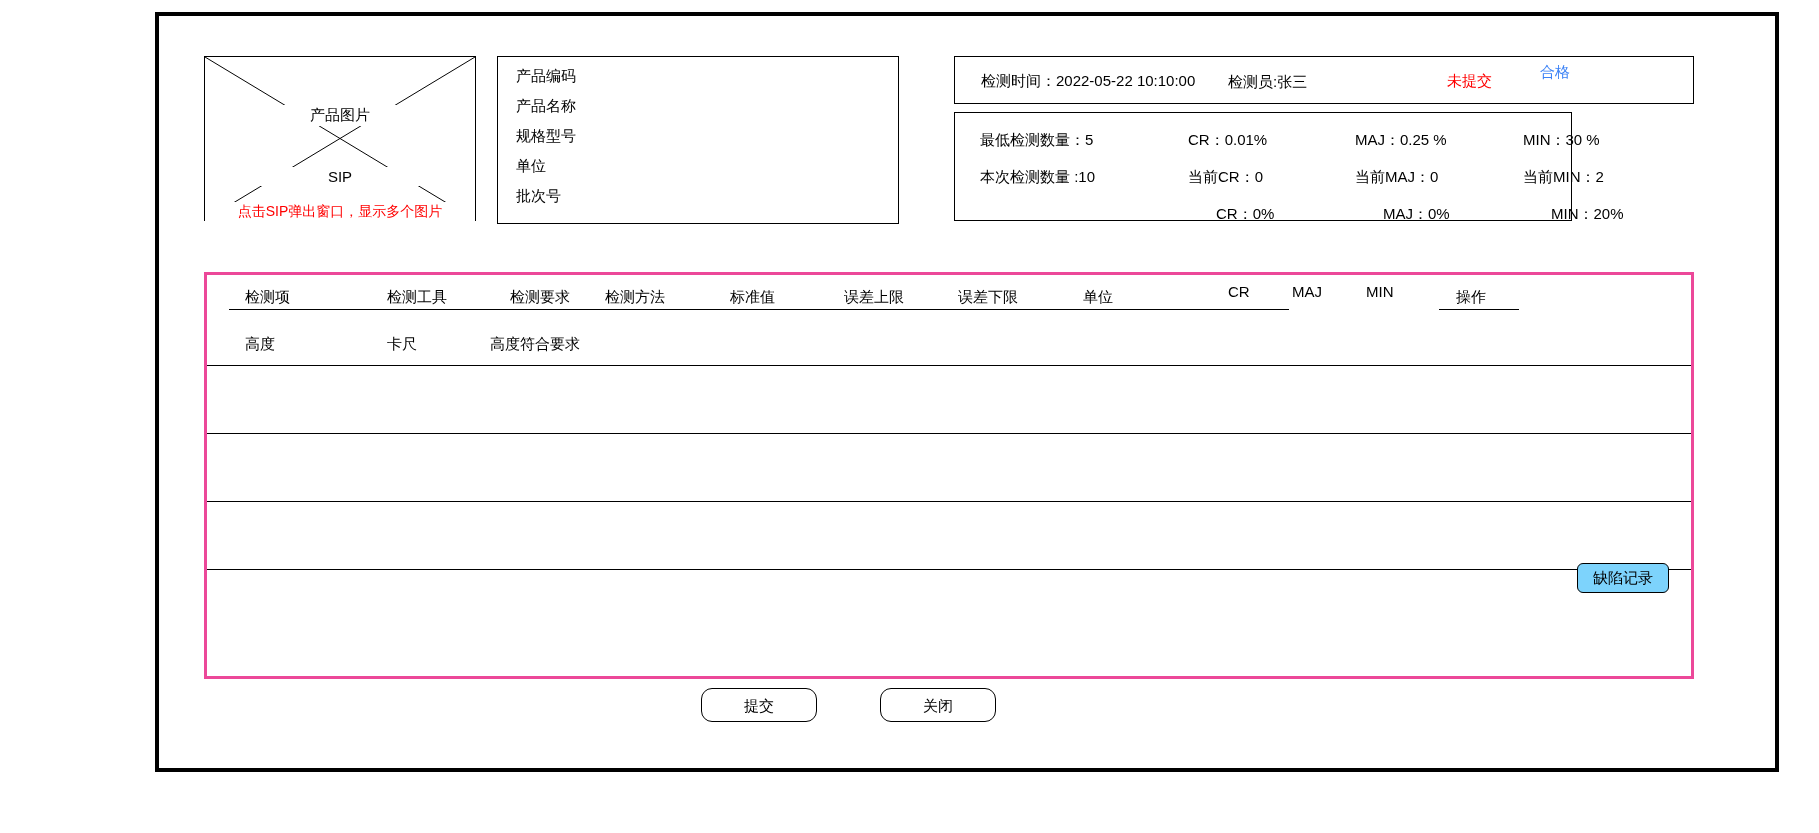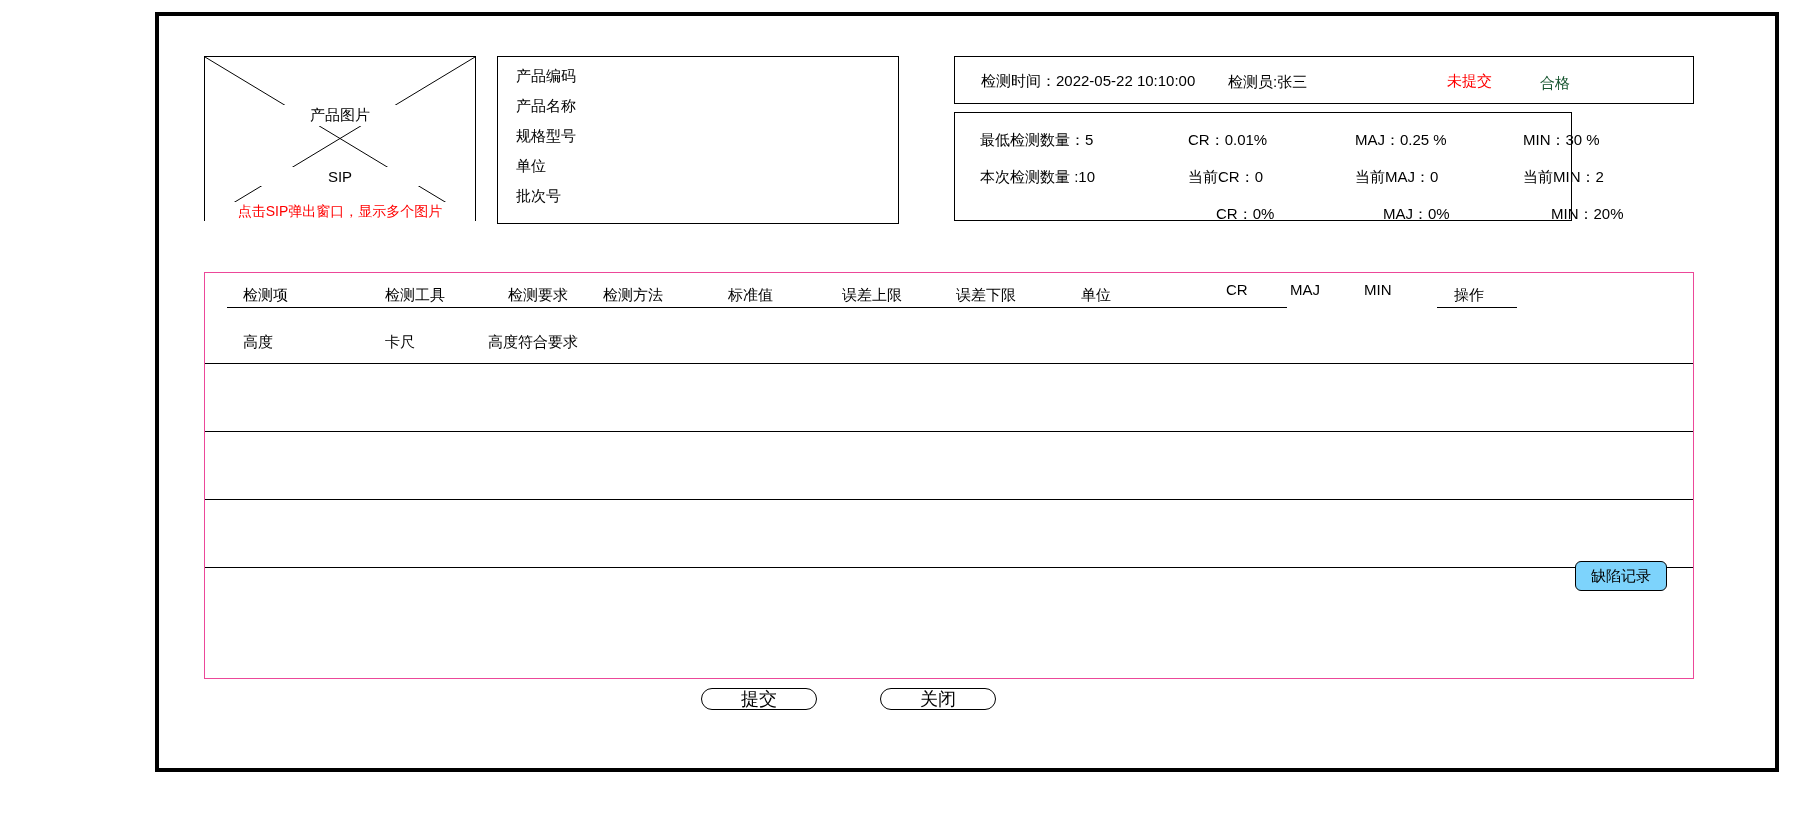--- a/index.html
+++ b/index.html
@@ -110,9 +110,9 @@
   .insp-box .t-pass {
     position: absolute;
     left: 585px;
-    top: 17px;
-    font-size: 15px;
-    color: #14532d;
+    top: 6px;
+    font-size: 15px;
+    color: #3b82f6;
   }
 
   .stat-box {

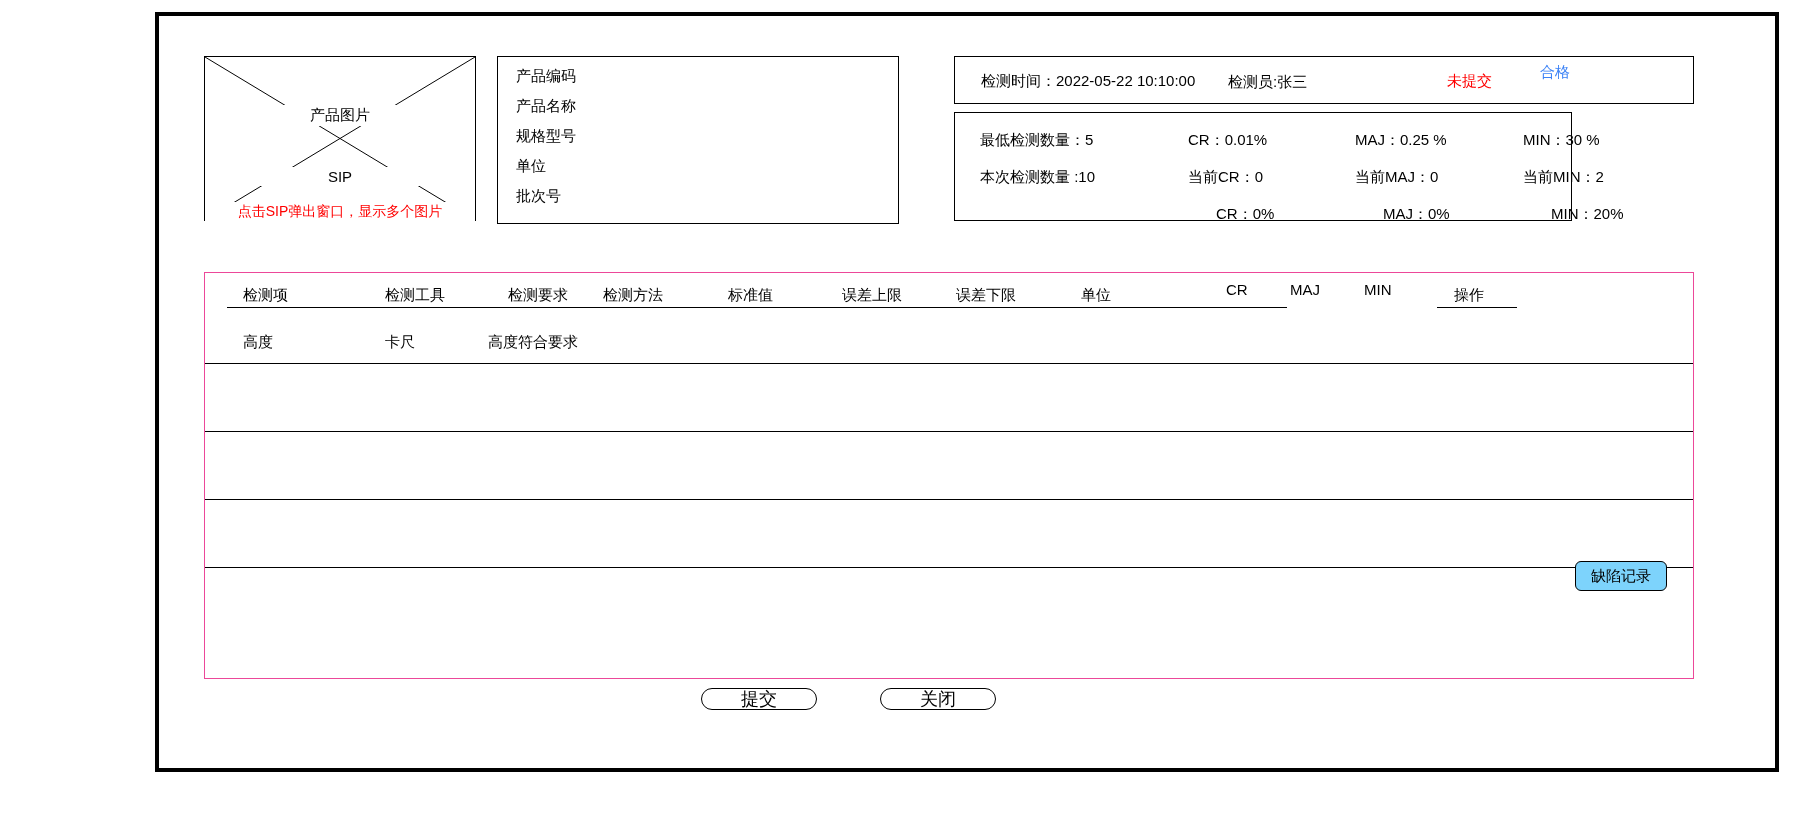--- a/index.html
+++ b/index.html
@@ -144,7 +144,7 @@
     top: 256px;
     width: 1490px;
     height: 407px;
-    border: 1px solid #ec4899;
+    border: 3px solid #ec4899;
     box-sizing: border-box;
   }
   .thead {

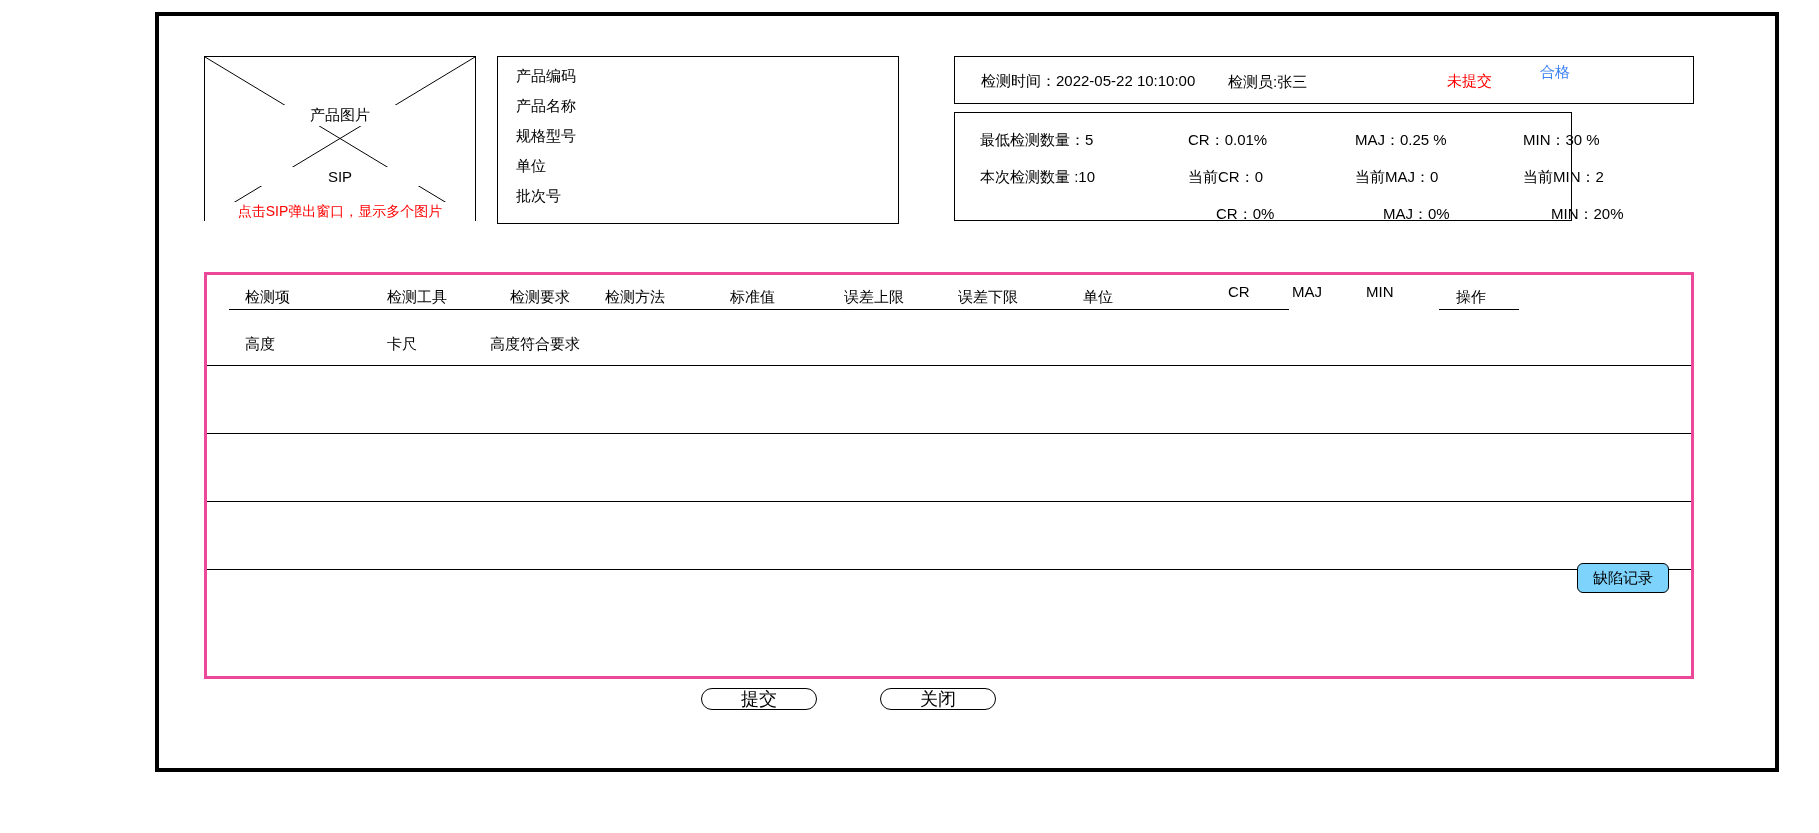--- a/index.html
+++ b/index.html
@@ -192,12 +192,12 @@
   .foot-btn {
     position: absolute;
     width: 116px;
-    height: 22px;
+    height: 34px;
     border: 1px solid #000;
     border-radius: 11px;
     background: #fff;
     font-family: "Liberation Sans", "DejaVu Sans", sans-serif;
-    font-size: 18px;
+    font-size: 15px;
     line-height: 1;
     padding: 0;
     cursor: pointer;

